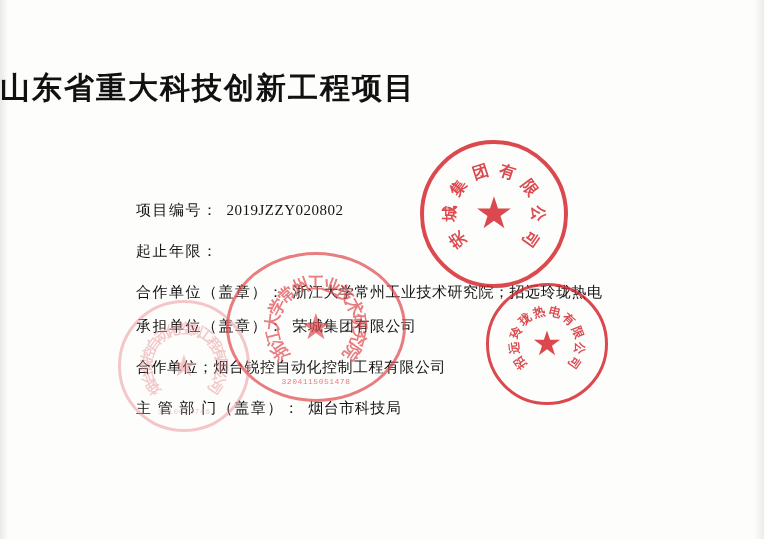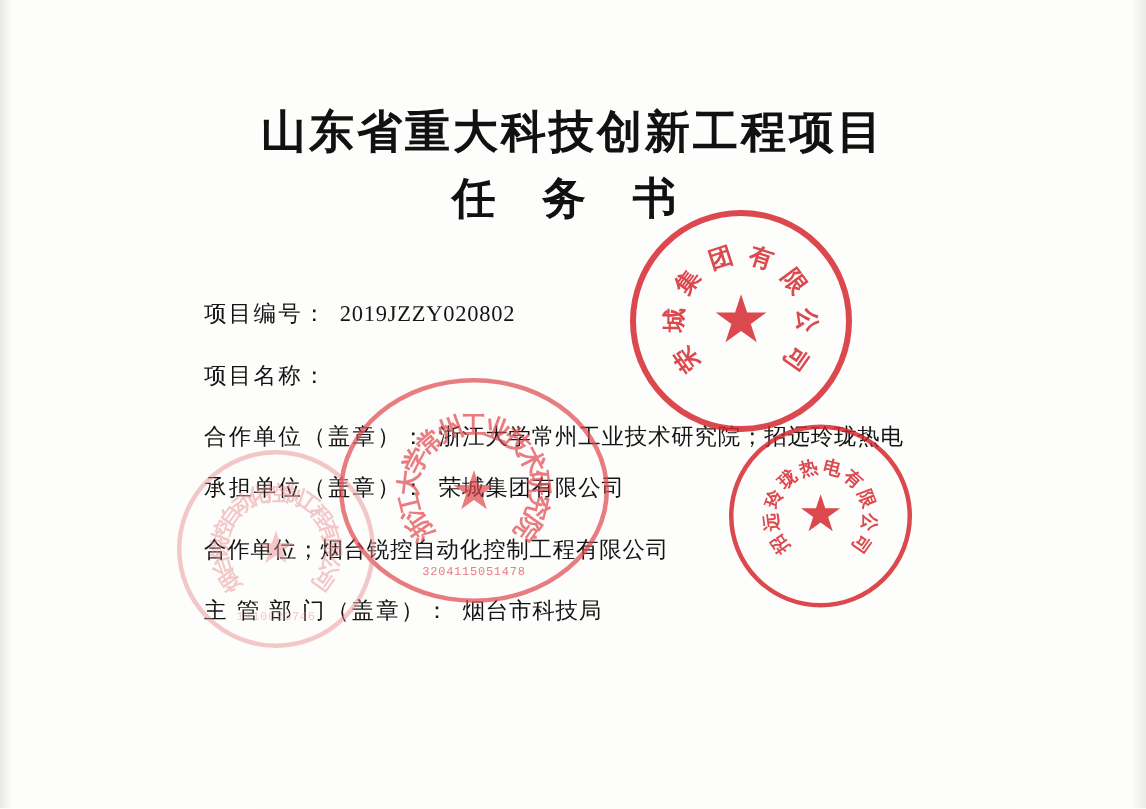--- a/index.html
+++ b/index.html
@@ -39,7 +39,7 @@
     top: 68px;
     left: 0;
     width: 764px;
-    text-align: center;
+    text-align: left;
     font-size: 30px;
     font-weight: bold;
     letter-spacing: 2px;

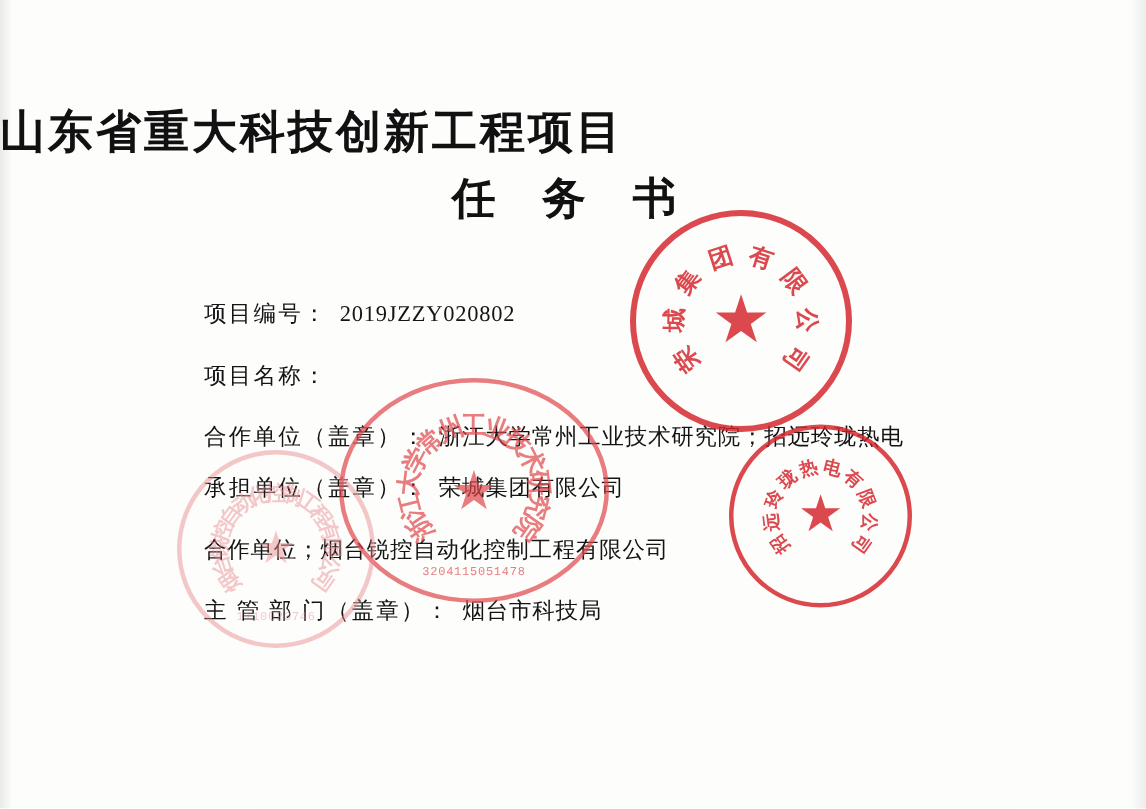--- a/index.html
+++ b/index.html
@@ -182,7 +182,6 @@
   <div class="paper-edge-right"></div>
 
   <div class="title-main">山东省重大科技创新工程项目</div>
-  <div class="title-sub">任 务 书</div>
 
   <div class="fields">
 

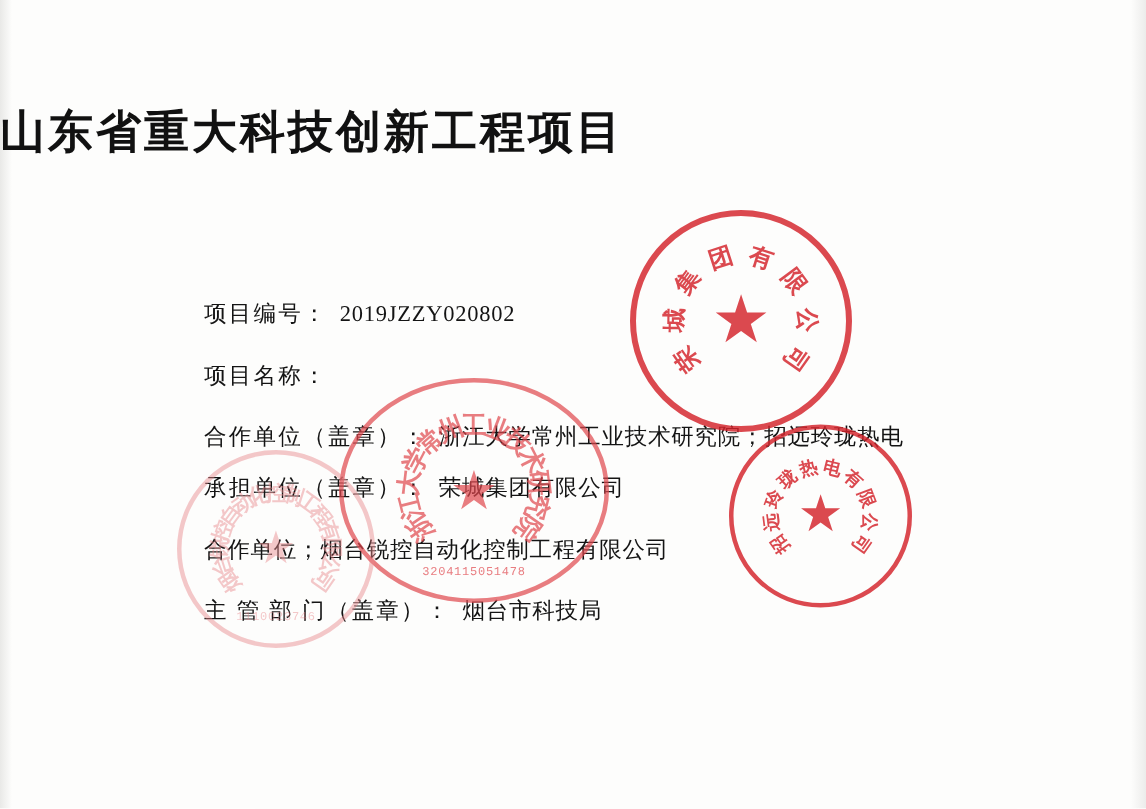--- a/index.html
+++ b/index.html
@@ -191,7 +191,7 @@
     </div>
 
     <div class="field-row">
-      <span class="field-label">项目名称：</span>
+      <span class="field-label">起止年限：</span>
     </div>
 
     <div class="field-row tall">

